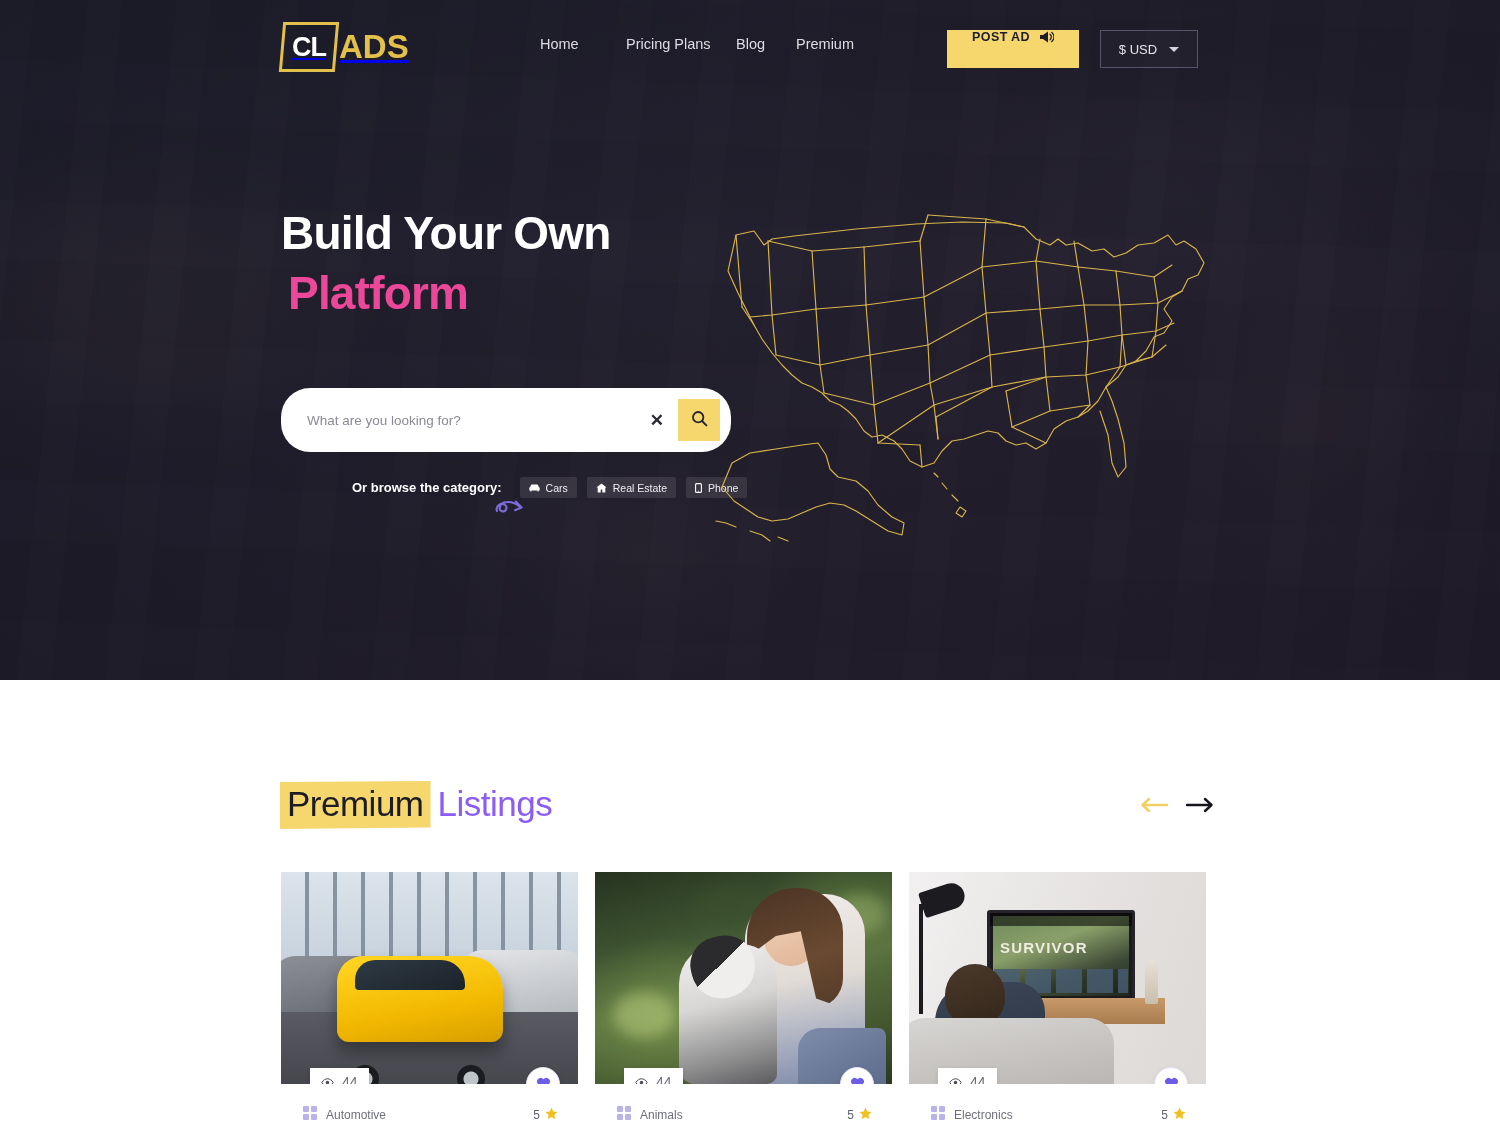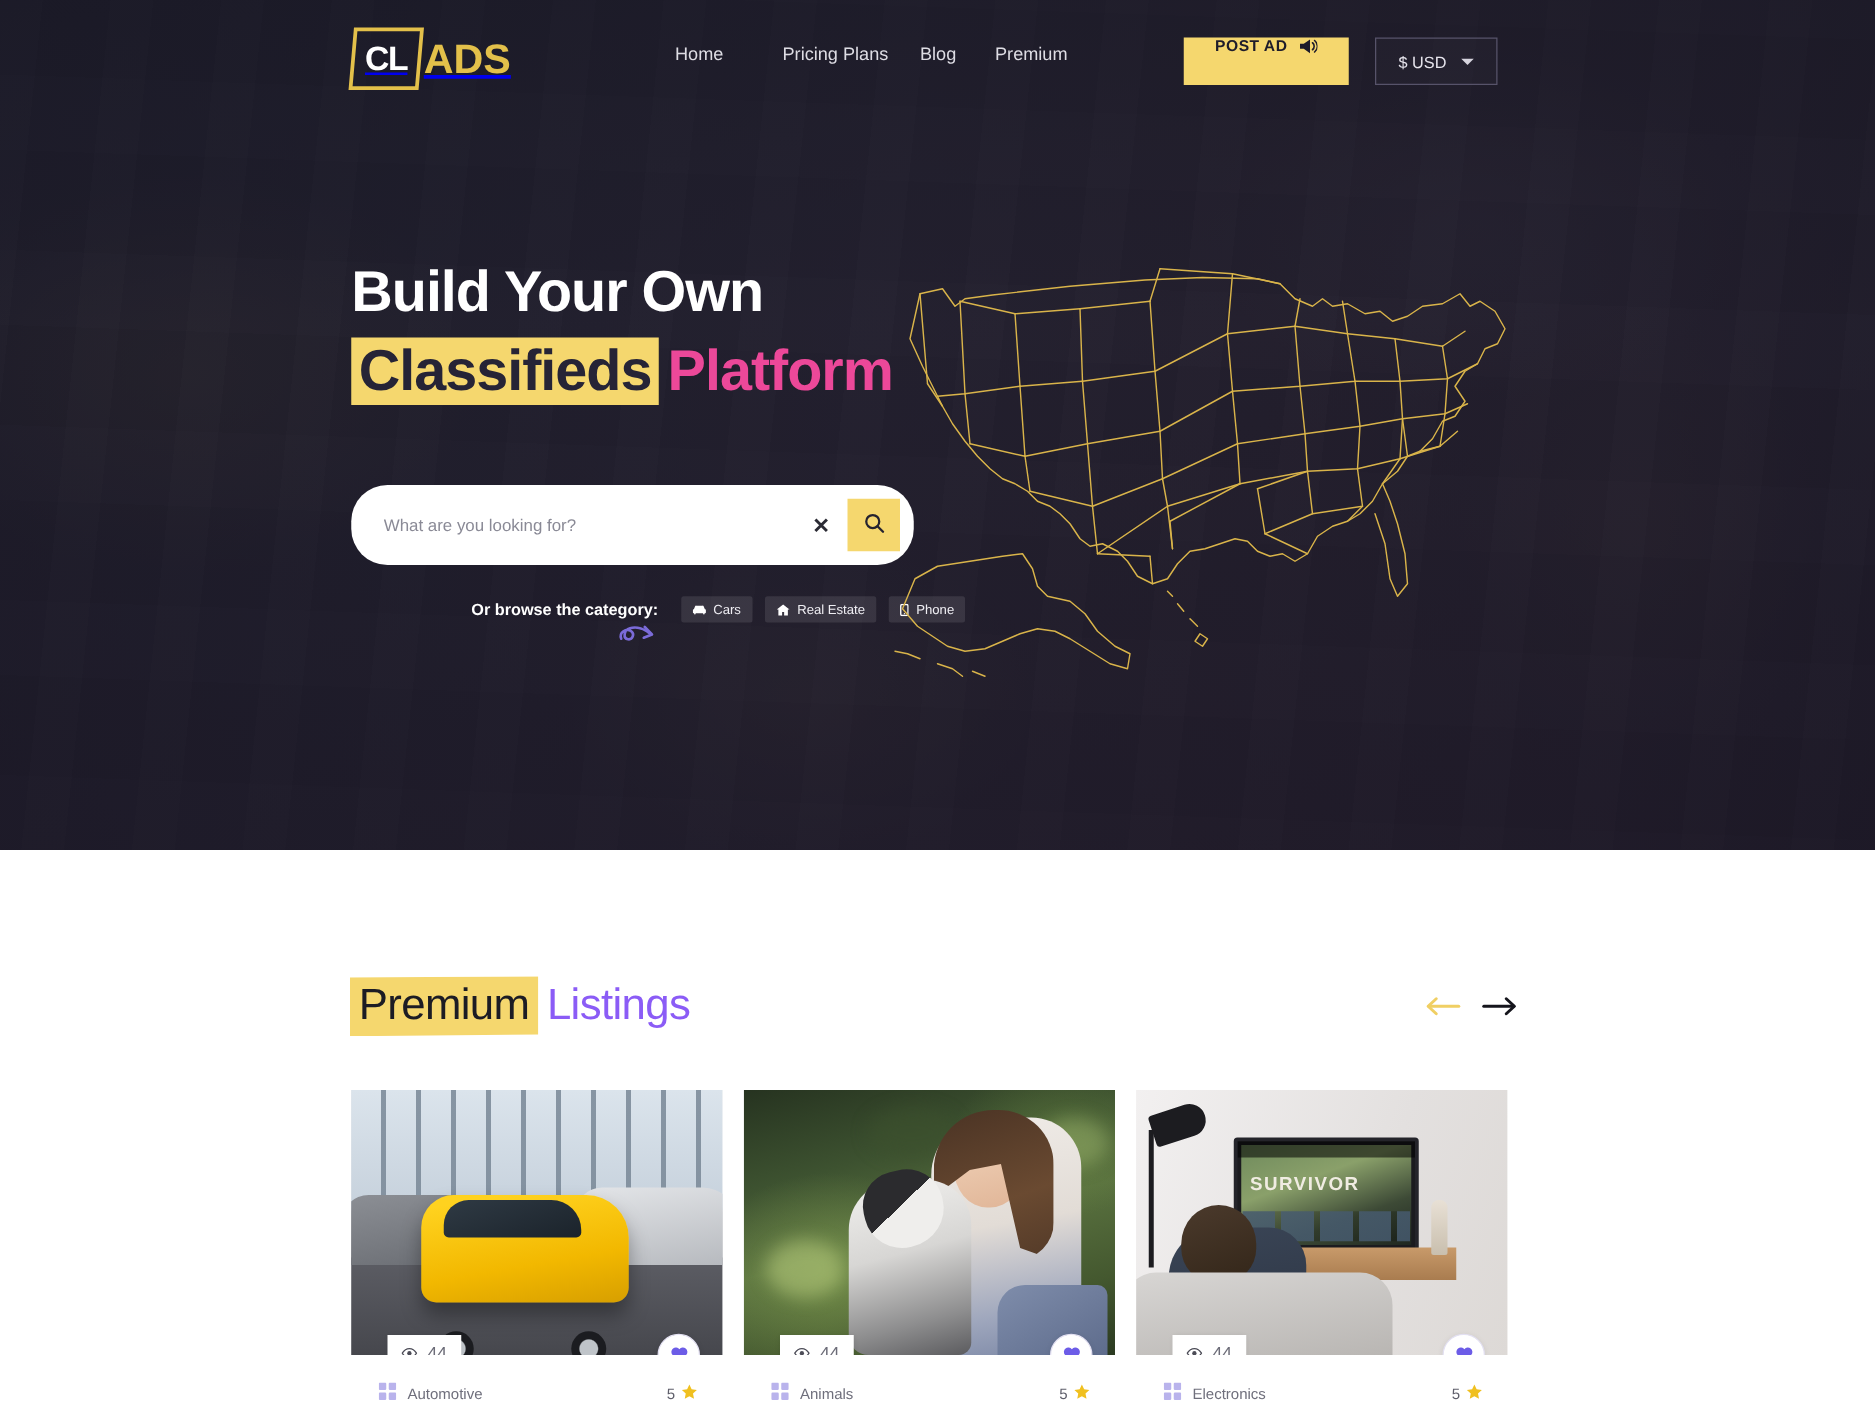--- a/index.html
+++ b/index.html
@@ -346,7 +346,6 @@
     <div class="hero-left">
       <div class="h1">Build Your Own</div>
       <div class="h1 h1-row2">
-        <span class="hl">Classifieds</span>
         <span class="h1-rest">Platform</span>
       </div>
     </div>

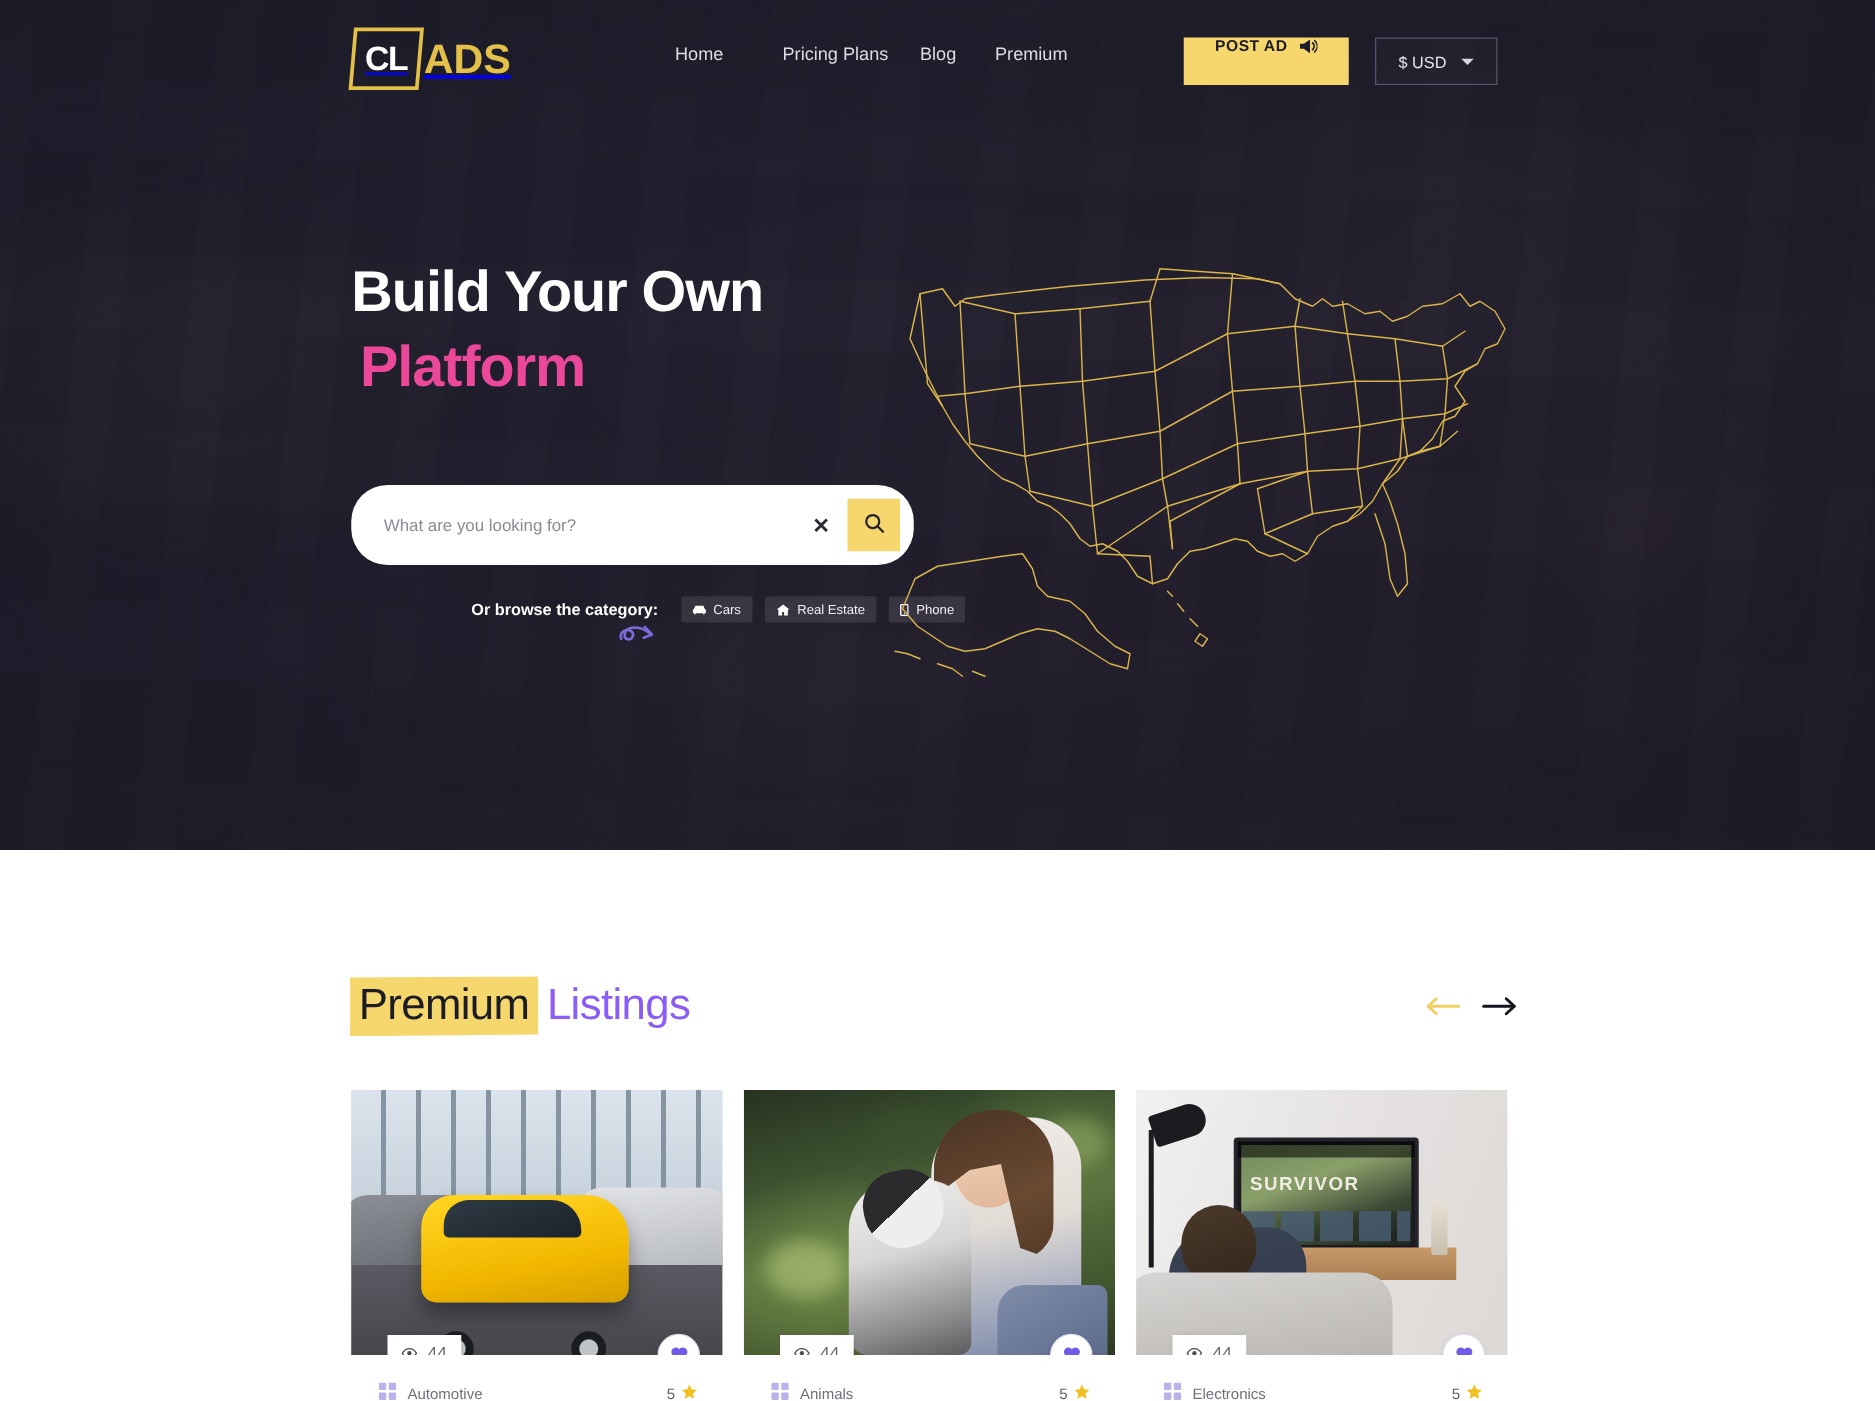--- a/index.html
+++ b/index.html
@@ -136,7 +136,7 @@
   }
 
   .browse {
-    position: absolute; left: 377px; top: 477px;
+    position: absolute; left: 352px; top: 477px;
     display: flex; align-items: center; gap: 10px;
   }
   .browse-label { color: #ffffff; font-size: 13px; font-weight: 700; margin-right: 8px; }

